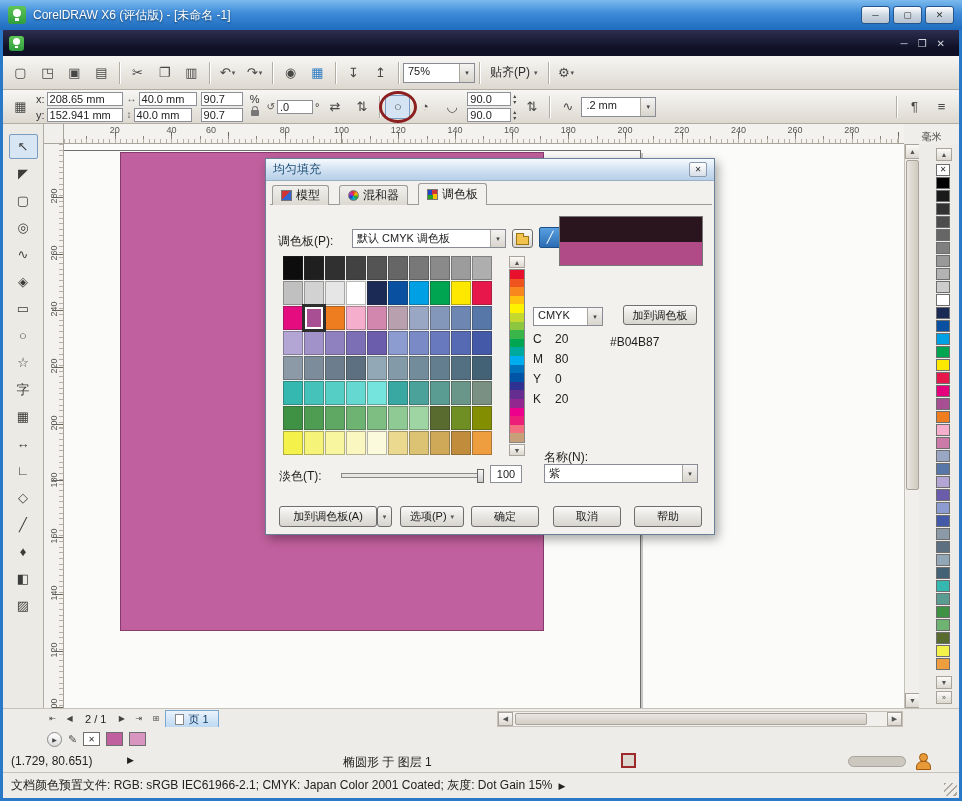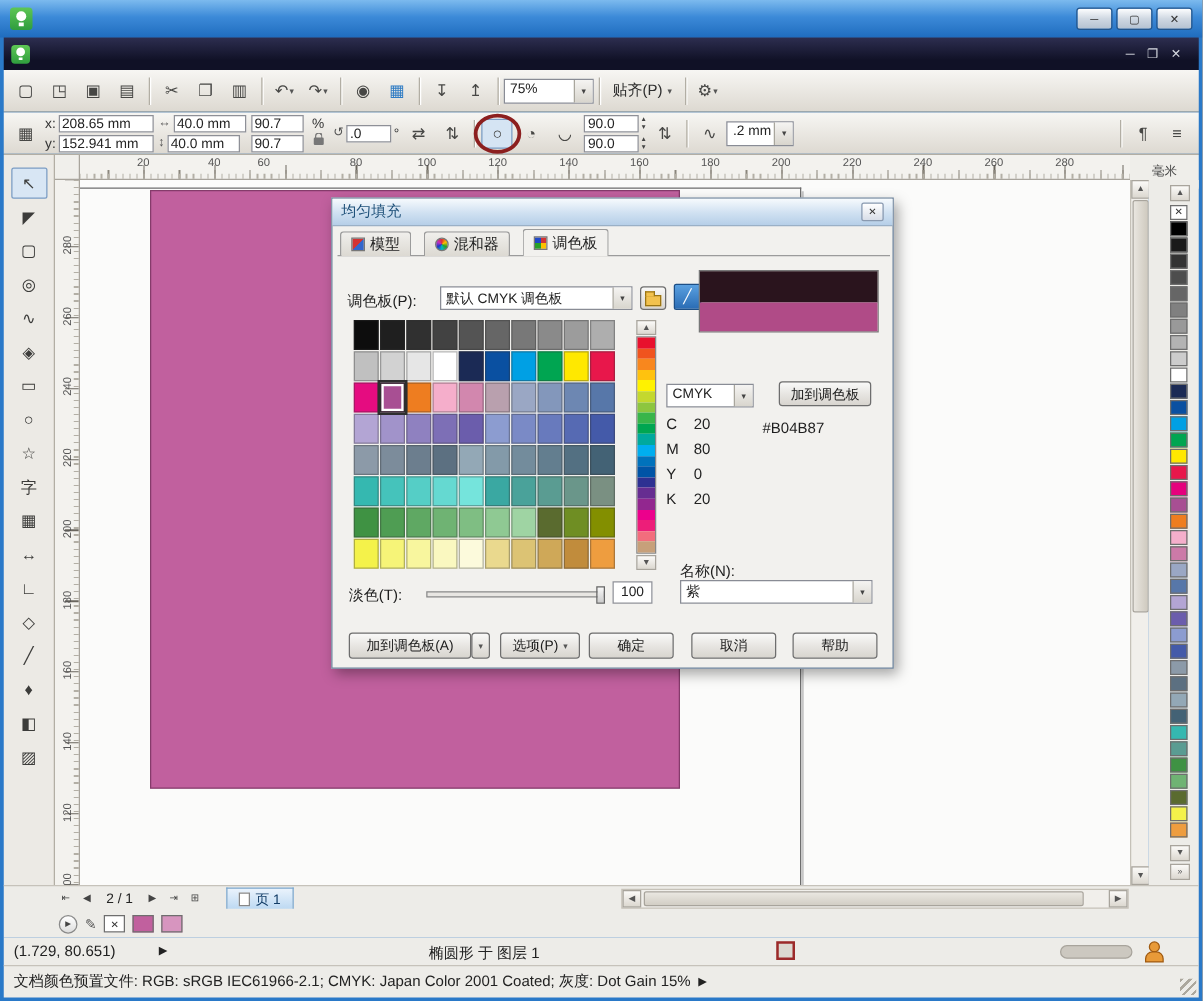--- a/index.html
+++ b/index.html
@@ -182,6 +182,7 @@
 
   <div id="titlebar">
     <div class="logo"></div>
+    <span id="title-text">CorelDRAW X6 (评估版) - [未命名 -1]</span>
     <div class="winbtns">
       <div class="winbtn">─</div>
       <div class="winbtn">▢</div>

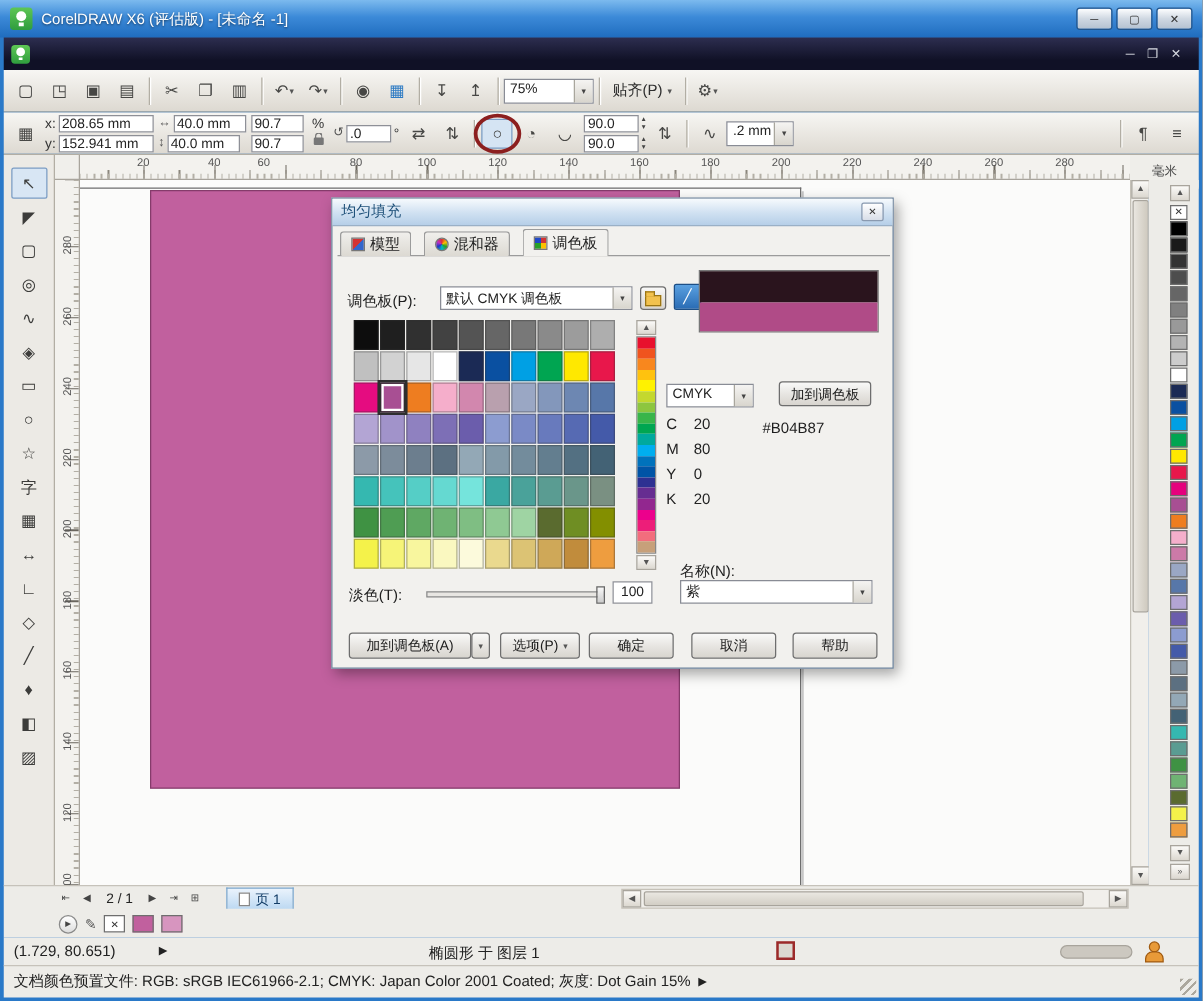--- a/index.html
+++ b/index.html
@@ -350,7 +350,7 @@
     <div class="tbtn">
         <span>∿</span>
       </div>
-    <div class="combo" style="width:54px">
+    <div class="combo" style="width:75px">
       <span class="combo-t">.2 mm</span>
       <span class="combo-a">
           <span>▾</span>

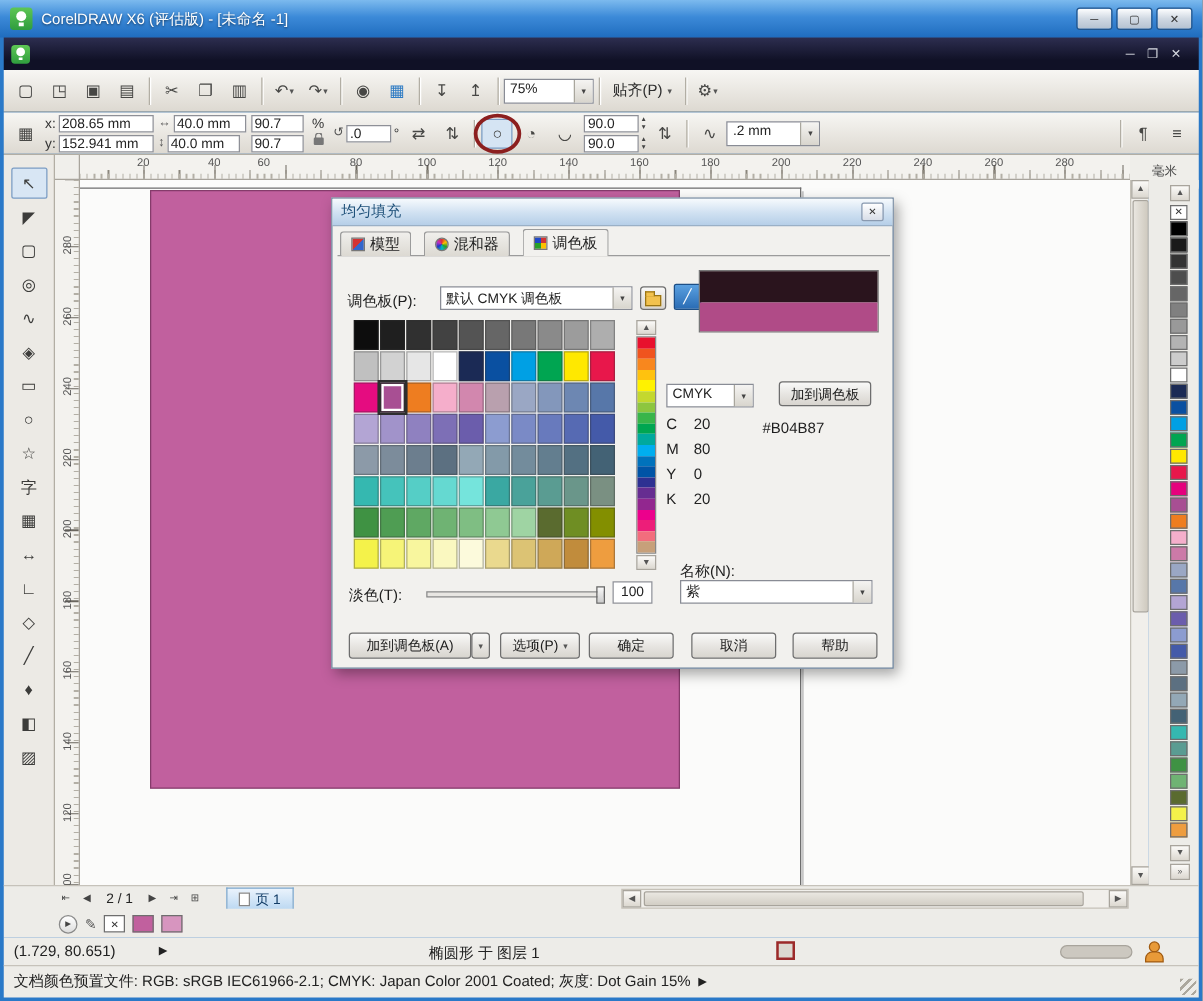--- a/index.html
+++ b/index.html
@@ -107,7 +107,7 @@
     display:flex;align-items:center;padding-left:42px;gap:2px}
   .nbtn{width:15px;height:15px;display:flex;align-items:center;justify-content:center;font-size:8px;color:#444}
   #page-label{font-size:11px;padding:0 6px;color:#222;white-space:nowrap}
-  #page-tab{height:17px;display:flex;align-items:center;gap:4px;padding:0 9px;margin-left:16px;
+  #page-tab{height:17px;display:flex;align-items:center;gap:4px;padding:0 9px;margin-left:0;
     background:linear-gradient(#eaf3fc,#bdd9f2);border:1px solid #7aa7d0;border-bottom:none;font-size:11px;color:#123c66}
   .tabic-page{width:9px;height:11px;background:#fff;border:1px solid #888;display:inline-block}
   #hscroll{position:absolute;left:494px;top:2px;width:406px;height:16px;display:flex;background:#f1efeb;border:1px solid #c5c1b8}

